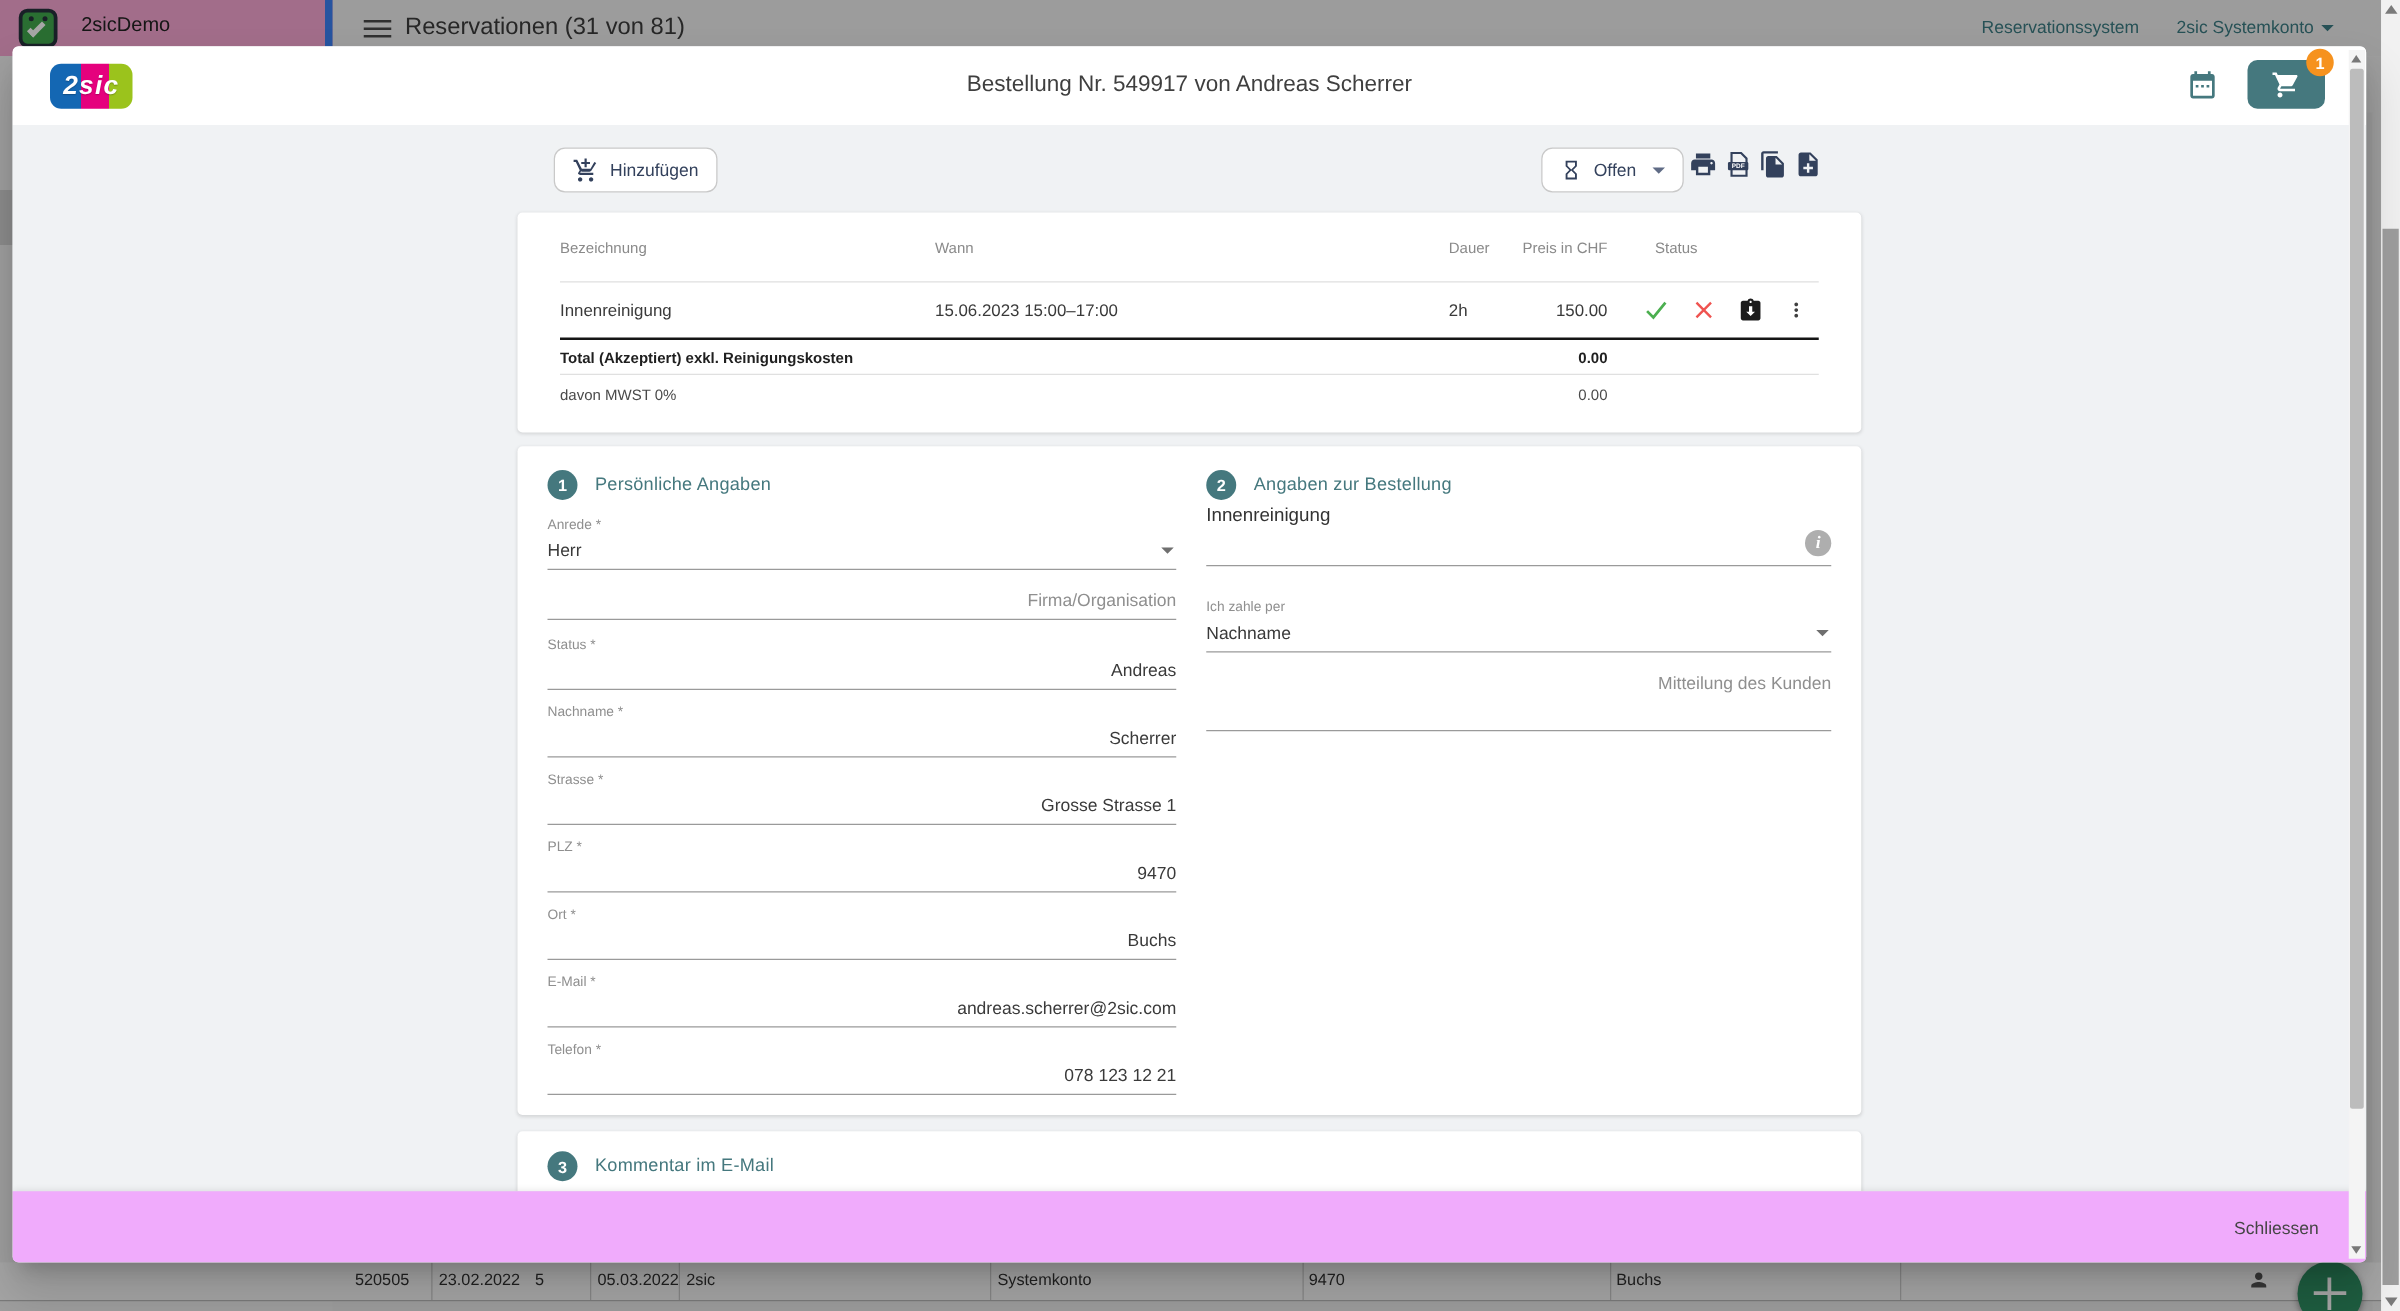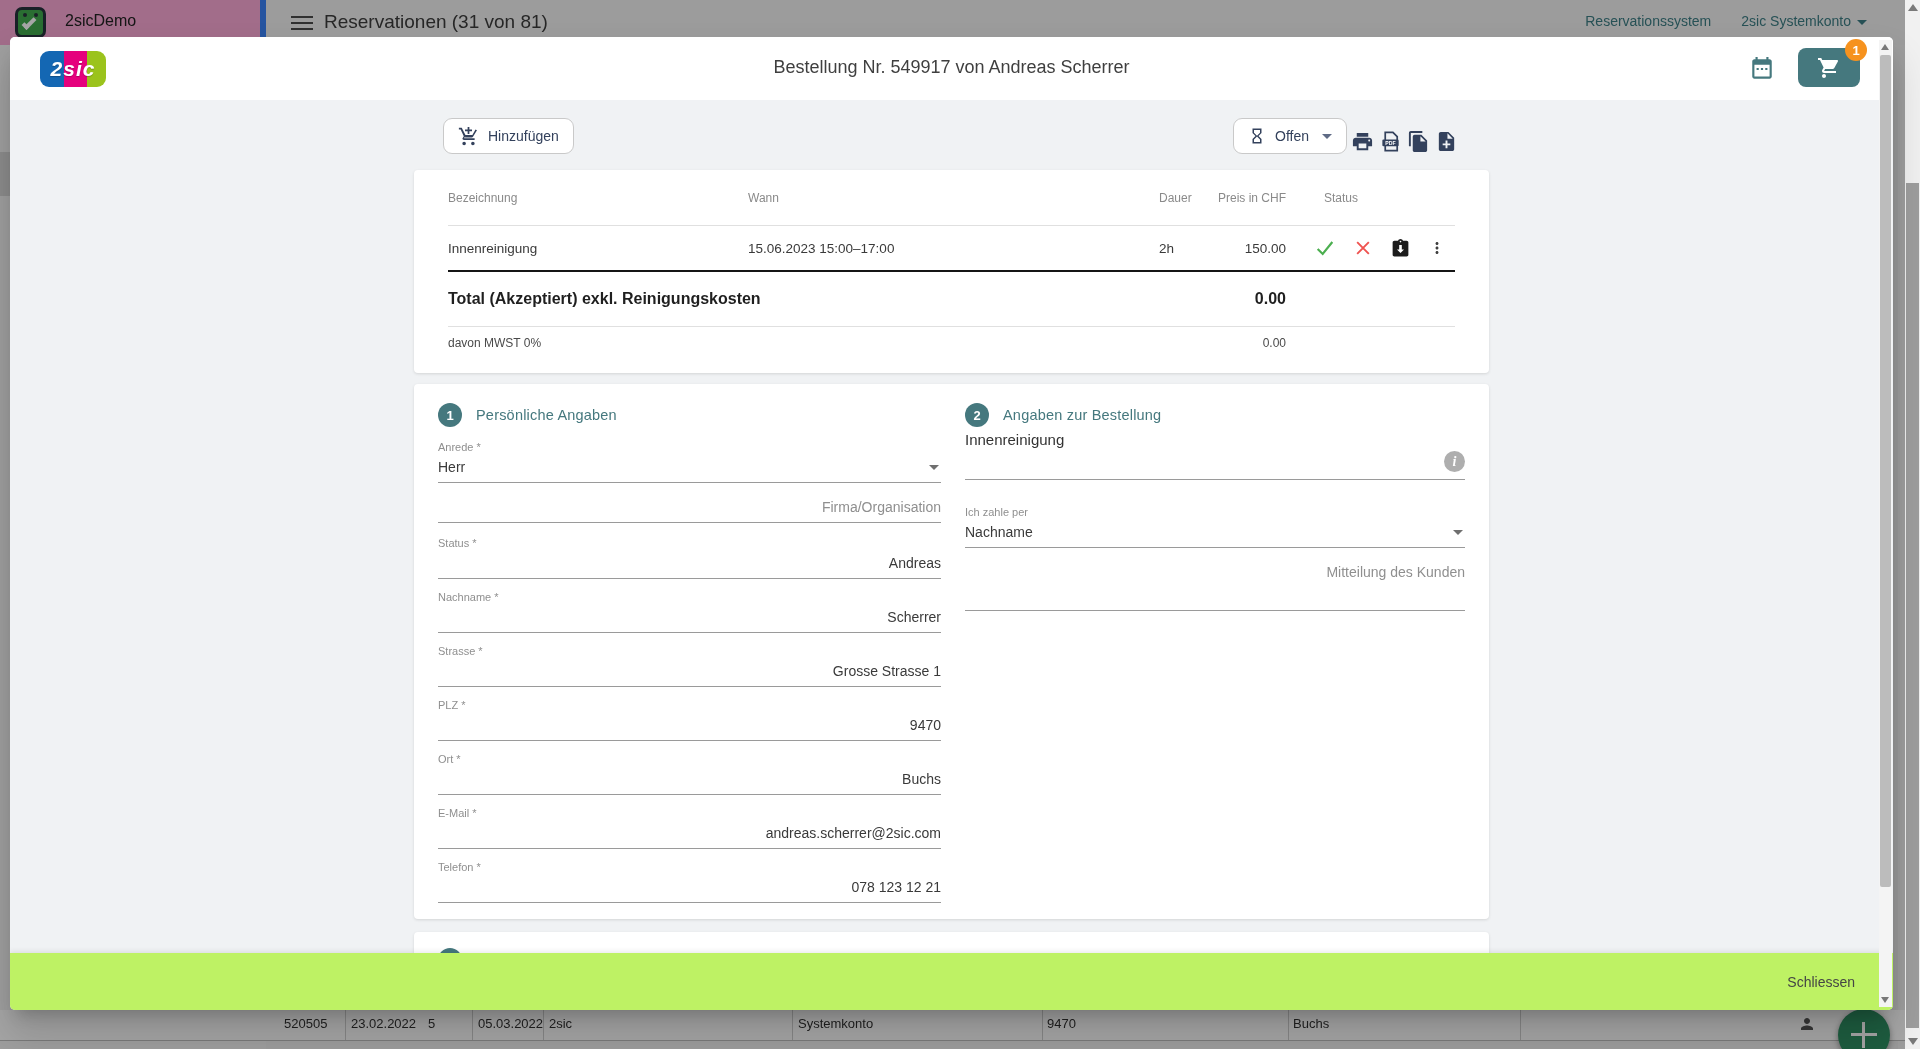--- a/index.html
+++ b/index.html
@@ -57,7 +57,7 @@
 
   .toolbar { display:flex; justify-content:space-between; align-items:center; margin-top:18px; height:36px; padding:0 30px 0 29px; }
   .btn-outline { display:inline-flex; align-items:center; gap:9px; height:36px; padding:12px 14px; background:#fff; border:1px solid #c9c9c9; border-radius:9px; font-size:14px; color:#33415c; cursor:pointer; font-family:inherit; }
-  .toolbar-right { display:flex; align-items:flex-end; gap:2px; }
+  .toolbar-right { display:flex; align-items:flex-start; gap:2px; }
   .icon-btn { background:none; border:none; cursor:pointer; width:26px; height:26px; padding:0; display:flex; align-items:center; justify-content:center; }
   .caret-dd { width:0; height:0; border-left:5px solid transparent; border-right:5px solid transparent; border-top:5px solid #5f6b85; margin-left:4px; }
 

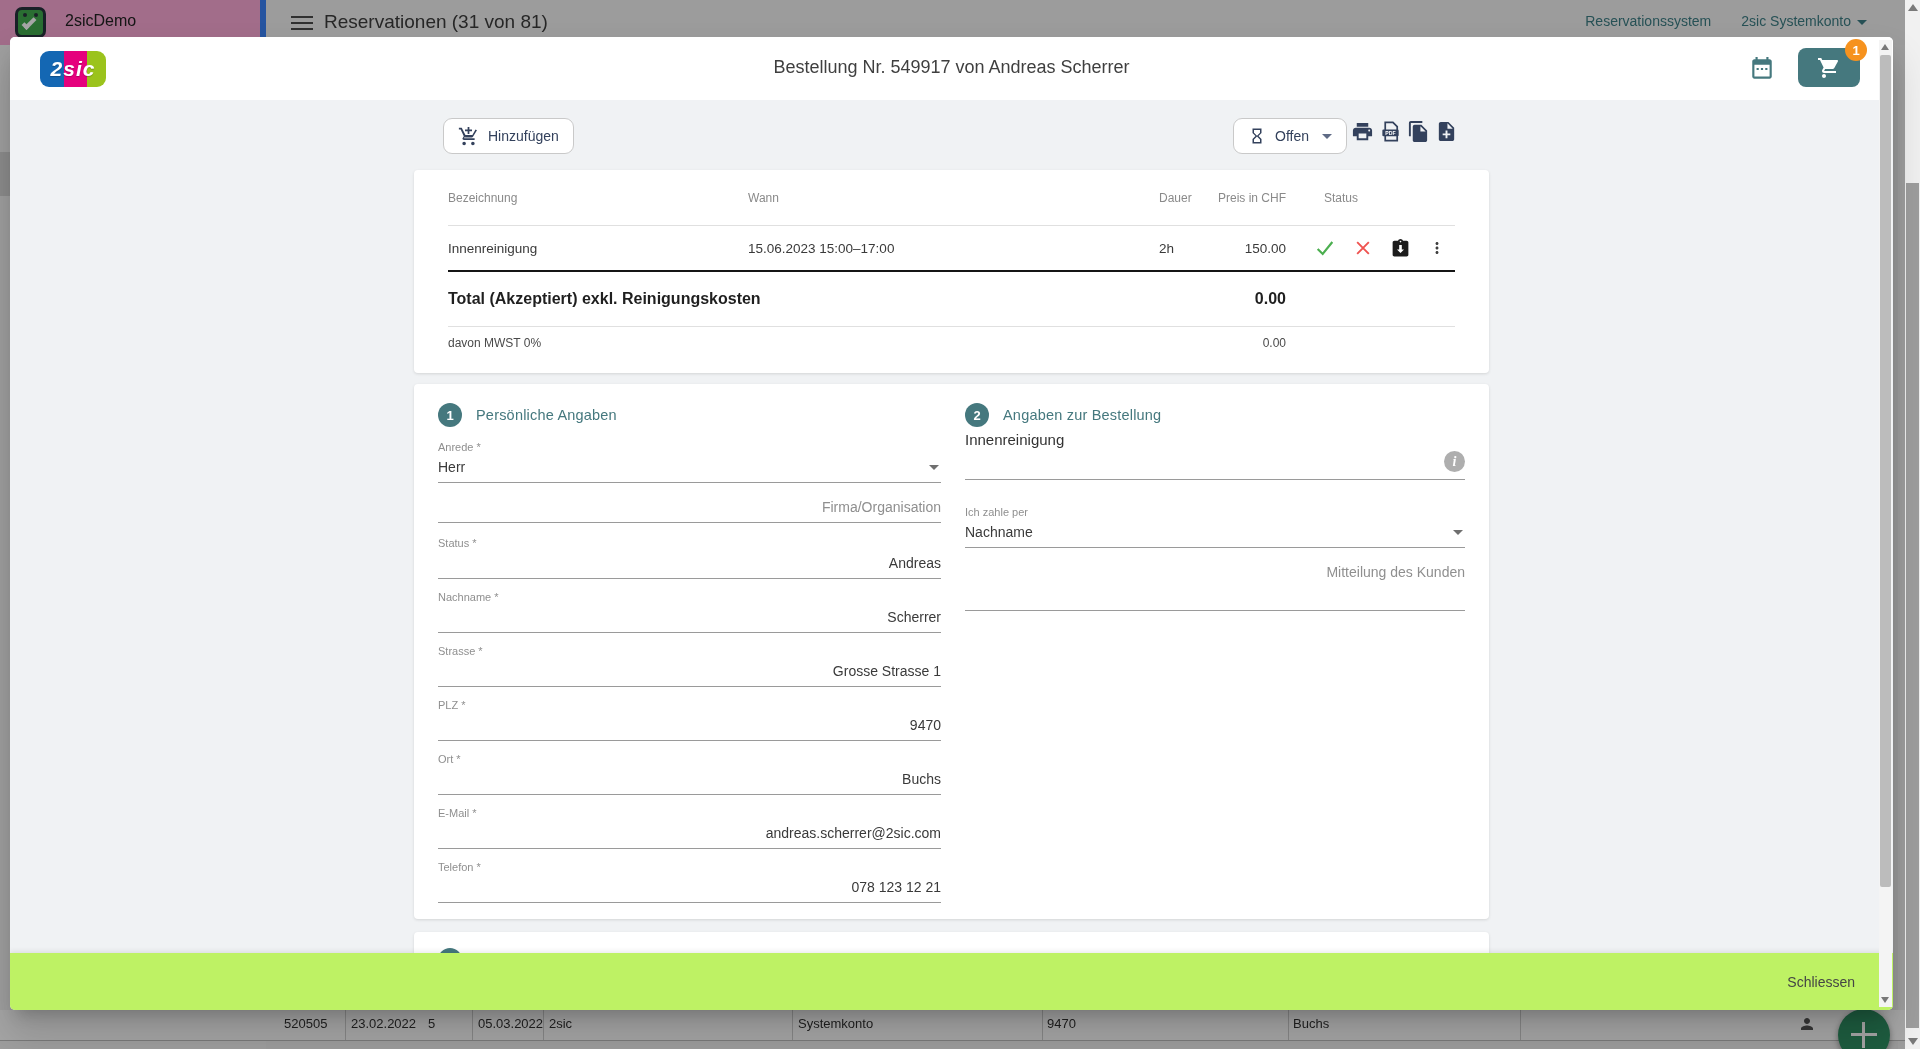--- a/index.html
+++ b/index.html
@@ -66,7 +66,7 @@
   .trow { display:grid; grid-template-columns:300px 411px 57px 70px 1fr; align-items:center; }
   .thead { height:56px; border-bottom:1px solid #e0e0e0; font-size:12px; color:#8a8a8a; }
   .tdata { height:46px; border-bottom:2px solid #151515; font-size:13.5px; color:#3a3a3a; }
-  .ttotal { height:55px; border-bottom:1px solid #e0e0e0; font-size:16px; font-weight:bold; color:#1f1f1f; }
+  .ttotal { height:28px; border-bottom:1px solid #e0e0e0; font-size:12px; font-weight:bold; color:#1f1f1f; }
   .tvat { height:32px; font-size:12px; color:#4a4a4a; }
   .c-r { text-align:right; }
   .c-status { padding-left:38px; }

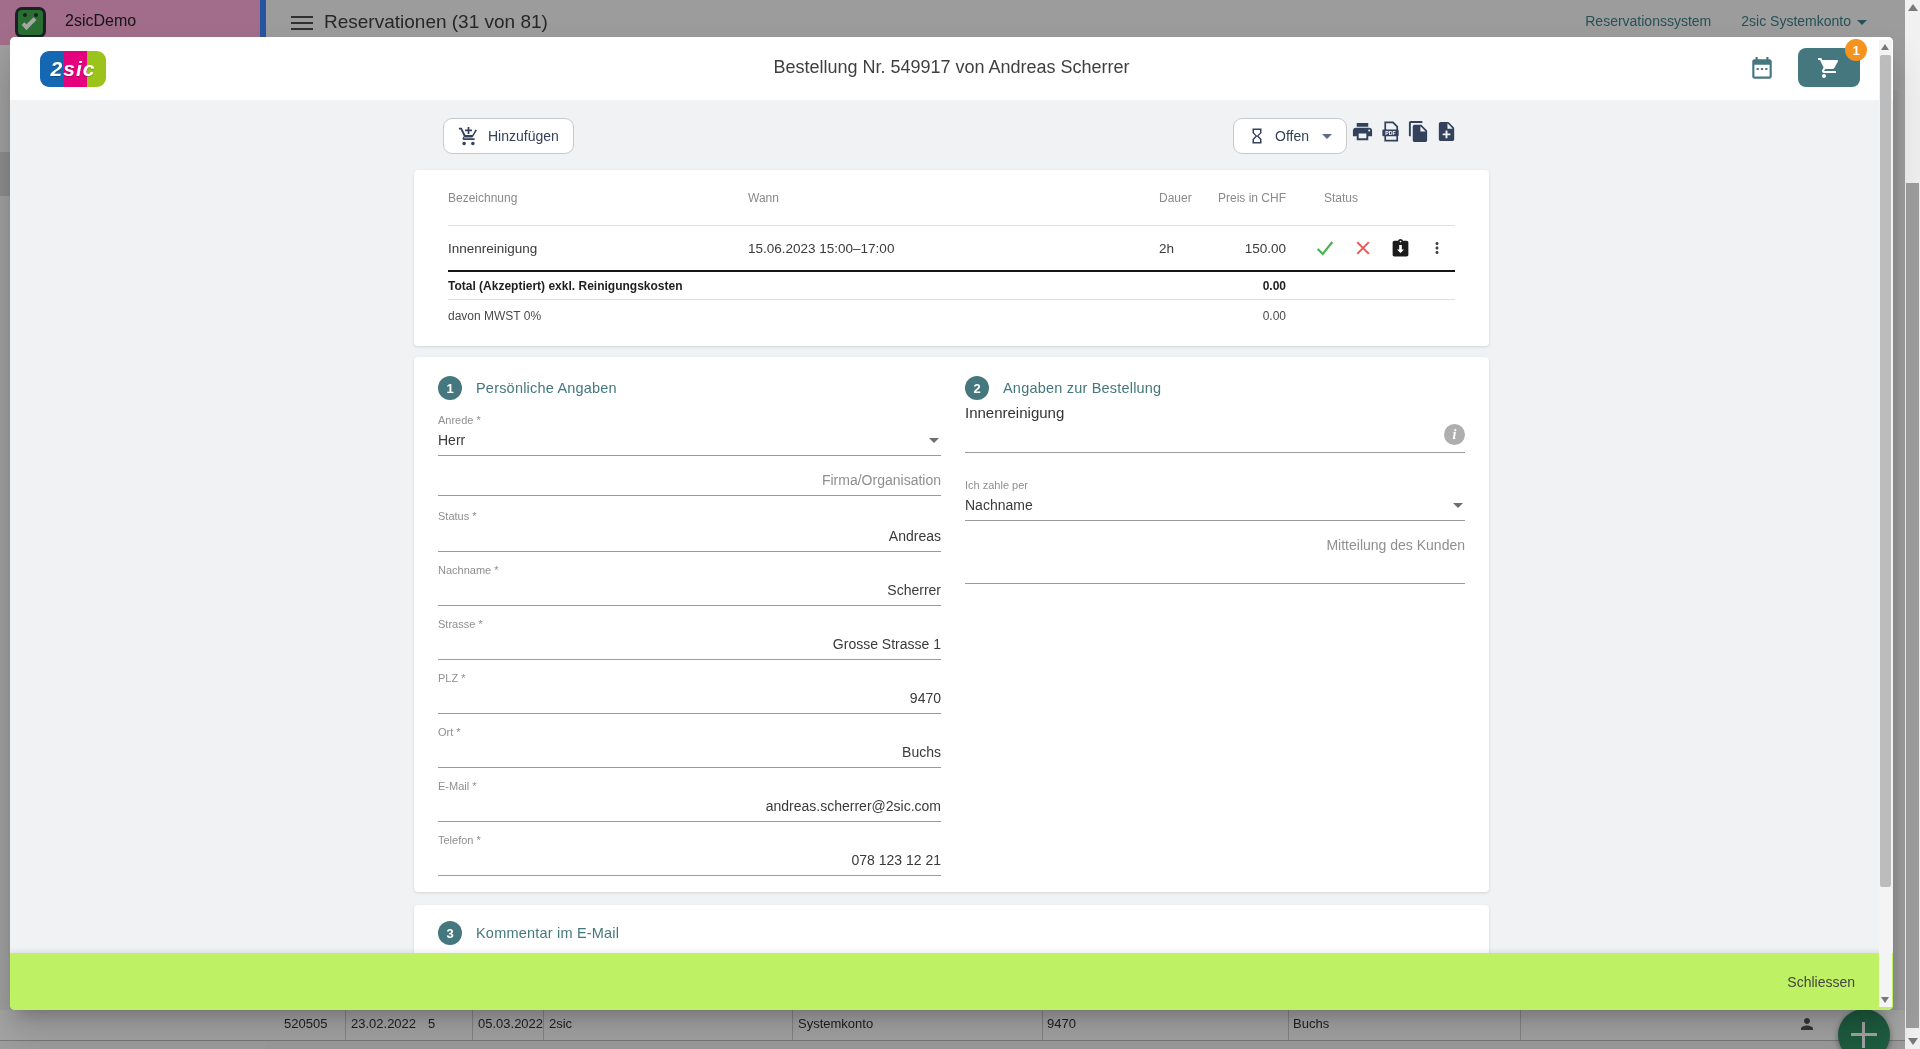--- a/index.html
+++ b/index.html
@@ -96,7 +96,7 @@
 
   .card-comment { margin-top:13px; height:92px; padding:16px 24px; }
 
-  .m-actions { position:absolute; bottom:0; left:0; right:0; height:57px; background:#bef264; box-shadow:0 -2px 5px rgba(0,0,0,.08); display:flex; align-items:center; justify-content:flex-end; padding-right:24px; }
+  .m-actions { position:absolute; bottom:0; left:0; right:0; height:57px; background:#f0abfc; box-shadow:0 -2px 5px rgba(0,0,0,.08); display:flex; align-items:center; justify-content:flex-end; padding-right:24px; }
   .close-btn { background:none; border:none; font-size:14px; color:#454545; padding:8px 14px; cursor:pointer; font-family:inherit; border-radius:4px; }
 
   .inner-scrollbar { position:absolute; top:3px; right:1px; bottom:3px; width:13px; background:#f4f4f4; }

